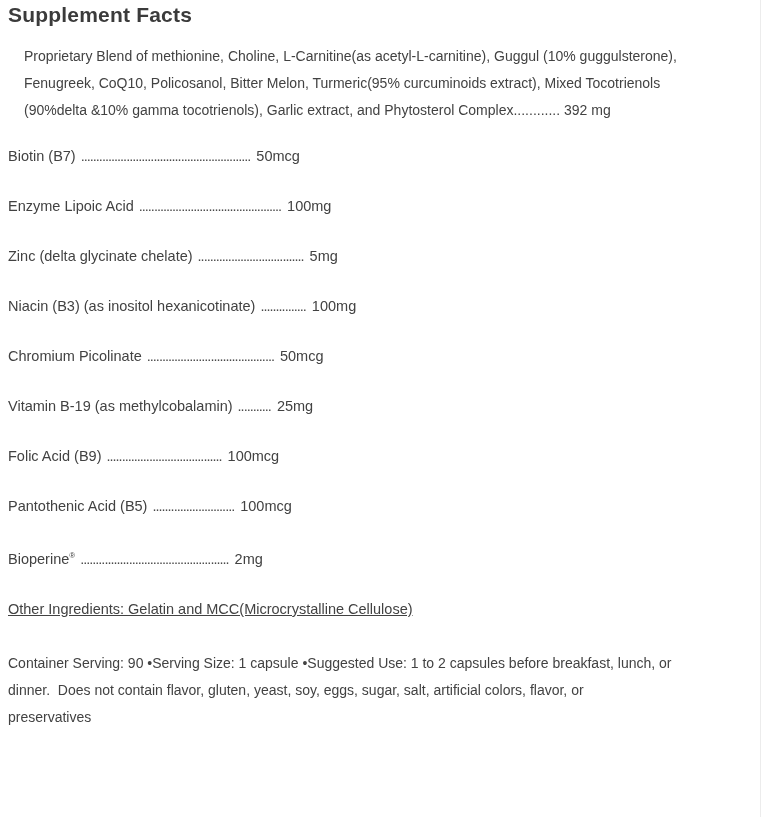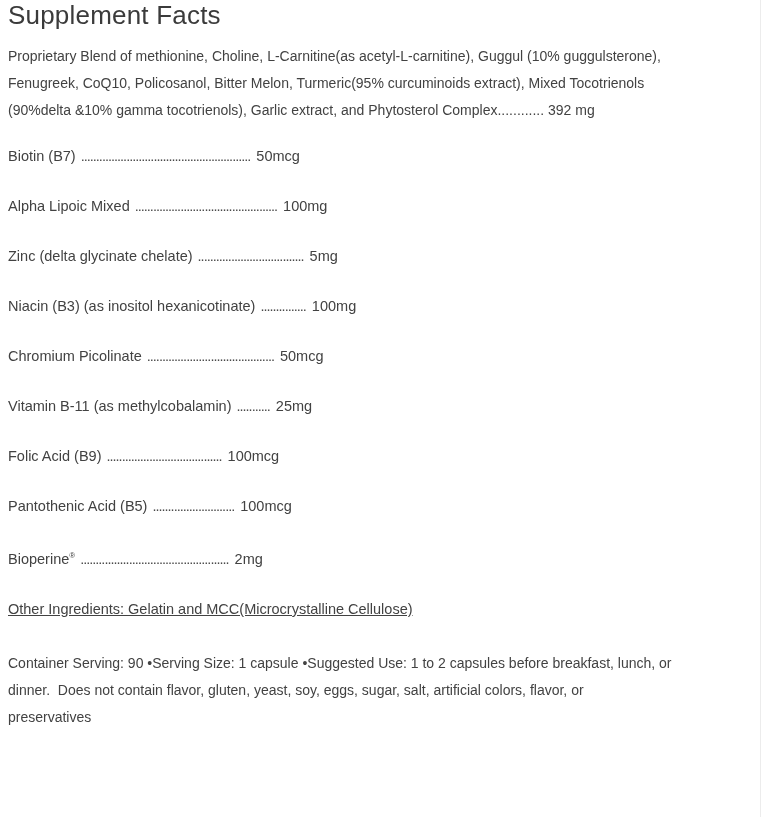--- a/index.html
+++ b/index.html
@@ -17,9 +17,9 @@
   }
   .title {
     margin: 0 0 15px 0;
-    font-size: 26px;
+    font-size: 21px;
     line-height: 26px;
-    font-weight: 400;
+    font-weight: 700;
     color: #3b3b3b;
     letter-spacing: 0.2px;
   }

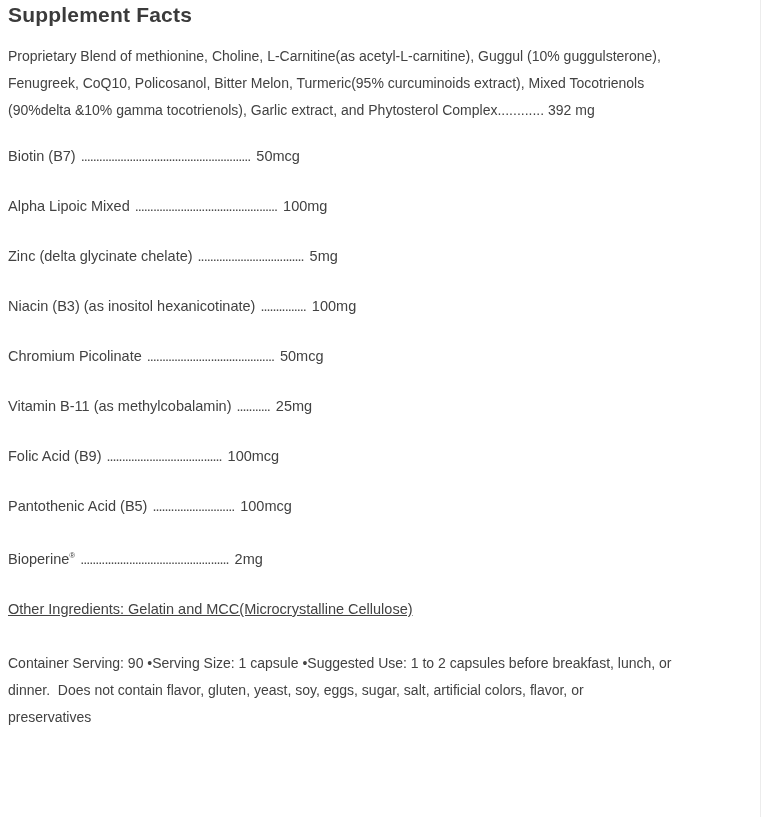--- a/index.html
+++ b/index.html
@@ -29,7 +29,7 @@
     white-space: pre;
     color: #424242;
   }
-  .blend { margin: 0 0 24px 0; }
+  .blend { margin: 0 0 24px 16px; }
   .row {
     line-height: 16px;
     margin-bottom: 34px;

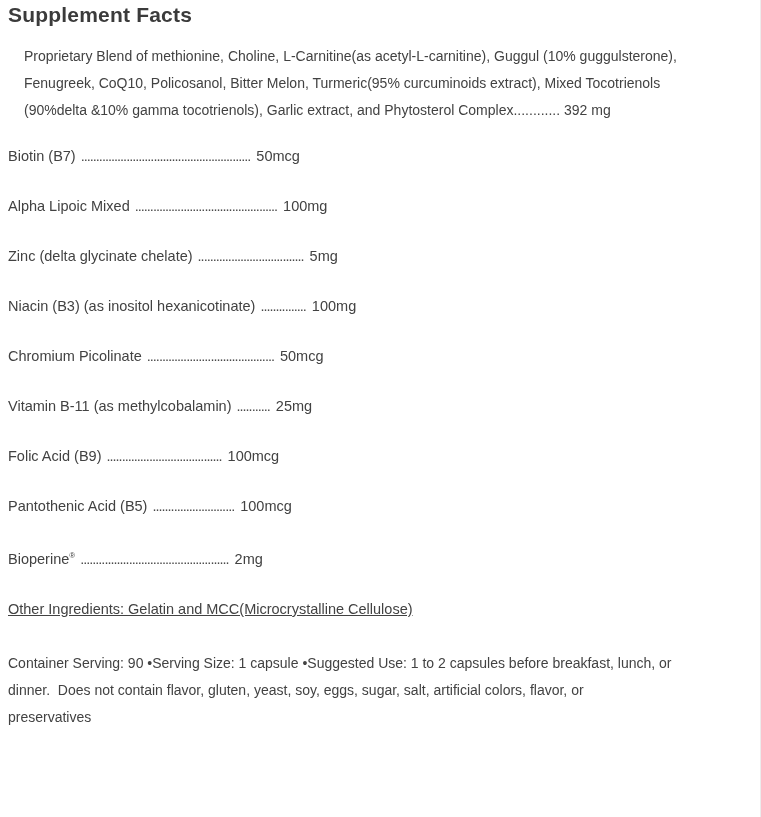--- a/index.html
+++ b/index.html
@@ -74,7 +74,7 @@
       <span class="nname">Biotin (B7)</span><span class="dots">........................................................</span><span class="amt">50mcg</span>
     </div>
     <div class="row">
-      <span class="nname">Alpha Lipoic Mixed</span><span class="dots">...............................................</span><span class="amt">100mg</span>
+      <span class="nname">Enzyme Lipoic Acid</span><span class="dots">...............................................</span><span class="amt">100mg</span>
     </div>
     <div class="row">
       <span class="nname">Zinc (delta glycinate chelate)</span><span class="dots">...................................</span><span class="amt">5mg</span>

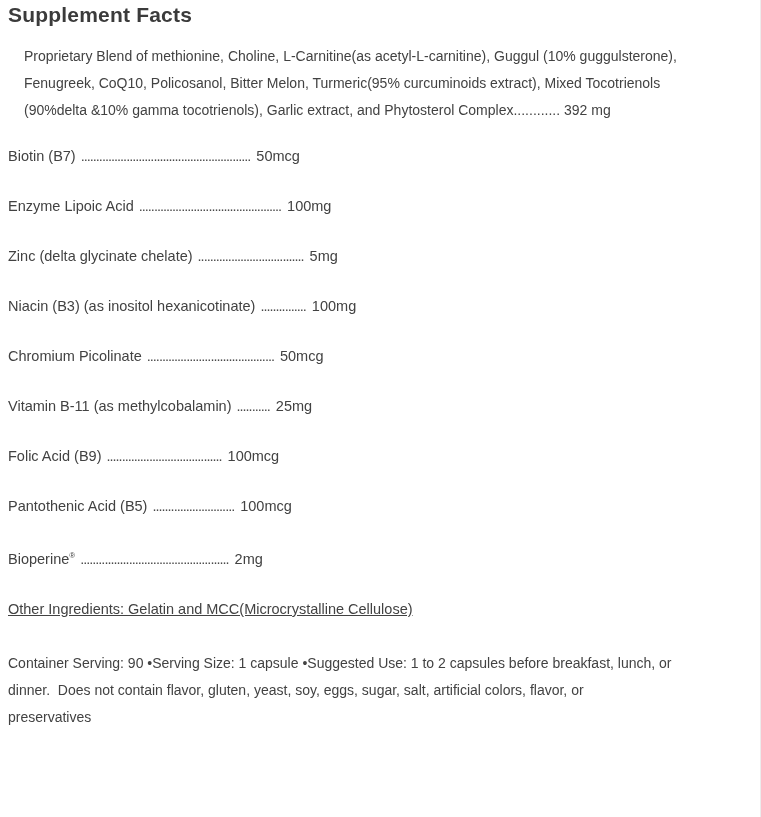--- a/index.html
+++ b/index.html
@@ -86,7 +86,7 @@
       <span class="nname">Chromium Picolinate</span><span class="dots">..........................................</span><span class="amt">50mcg</span>
     </div>
     <div class="row">
-      <span class="nname">Vitamin B-11 (as methylcobalamin)</span><span class="dots">...........</span><span class="amt">25mg</span>
+      <span class="nname">Vitamin B-19 (as methylcobalamin)</span><span class="dots">...........</span><span class="amt">25mg</span>
     </div>
     <div class="row">
       <span class="nname">Folic Acid (B9)</span><span class="dots">......................................</span><span class="amt">100mcg</span>

